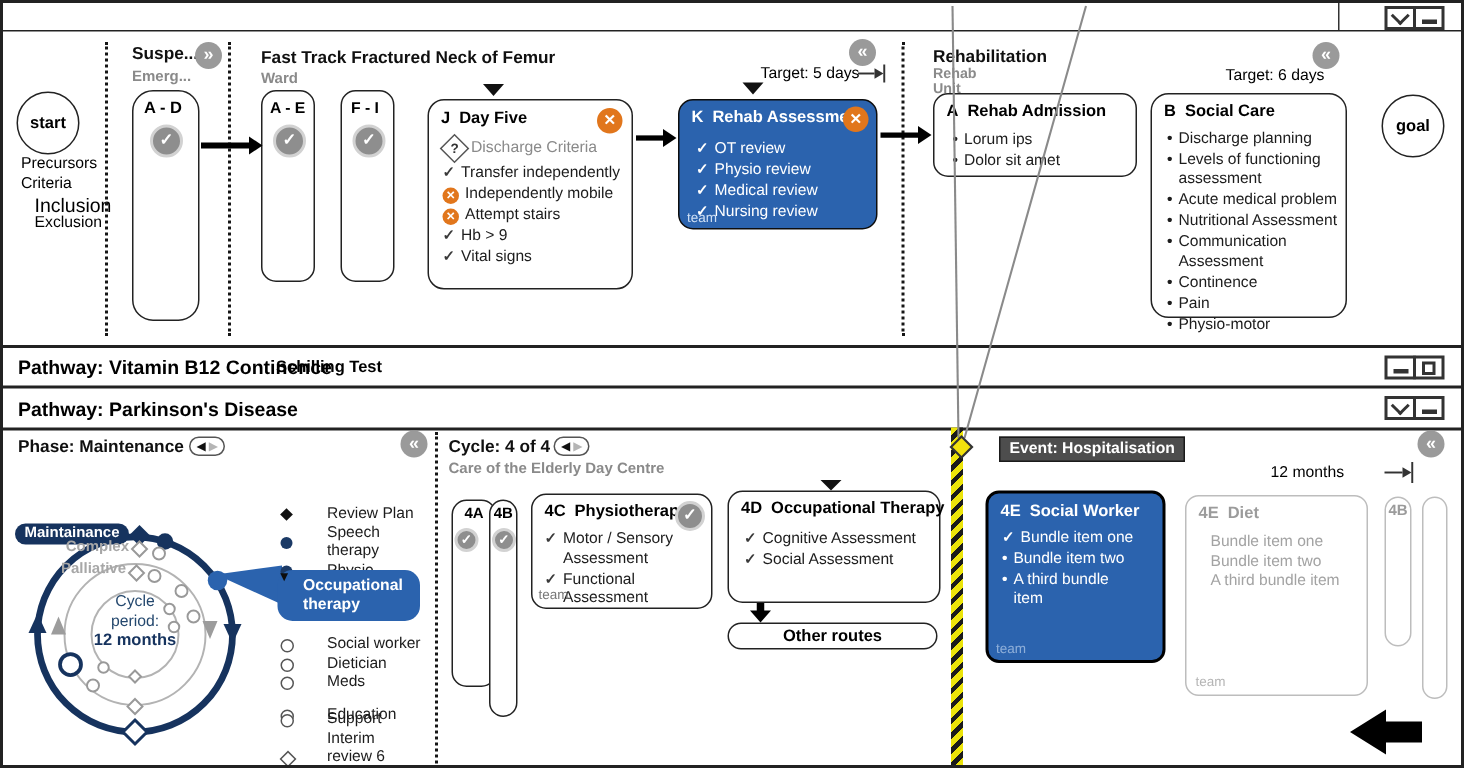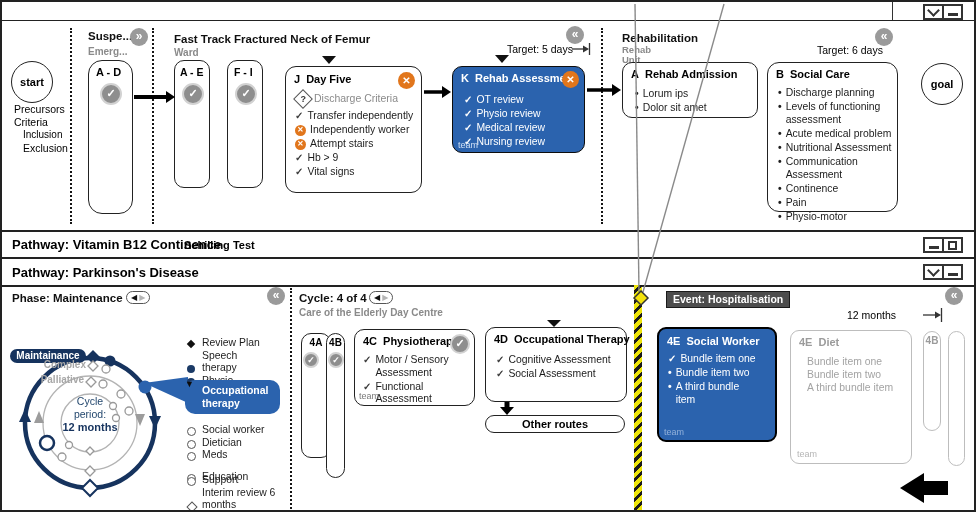--- a/index.html
+++ b/index.html
@@ -86,7 +86,7 @@
     </div>
     <div class="abs" style="left:12px;top:83px;font-size:10.5px;">Precursors</div>
     <div class="abs" style="left:12px;top:96px;font-size:10.5px;">Criteria</div>
-    <div class="abs" style="left:21px;top:109px;font-size:10px;">Inclusion</div>
+    <div class="abs" style="left:21px;top:109px;font-size:13px;">Inclusion</div>
     <div class="abs" style="left:21px;top:122px;font-size:10.5px;">Exclusion</div>
 
     <div class="dot-v" style="left:68px;top:8px;height:196px;"></div>

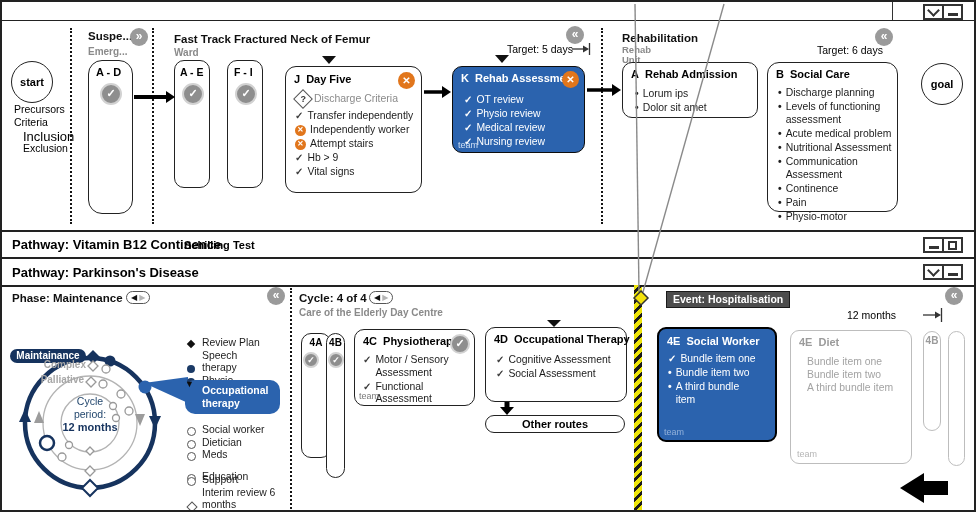--- a/index.html
+++ b/index.html
@@ -130,7 +130,7 @@
           </div>
         <div class="irow">
             <span class="mk mk-x"></span>
-            <span class="tx">Independently worker</span>
+            <span class="tx">Independently mobile</span>
           </div>
         <div class="irow">
             <span class="mk mk-x"></span>

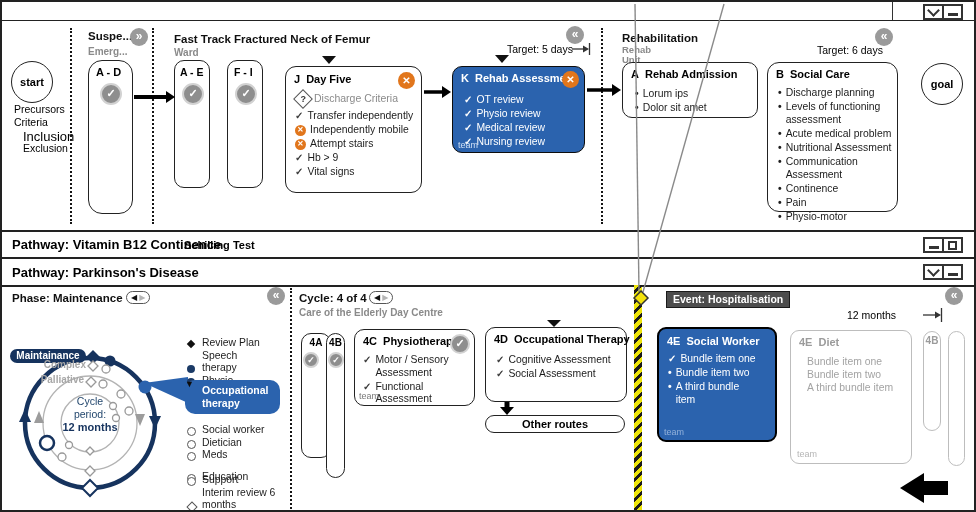--- a/index.html
+++ b/index.html
@@ -52,7 +52,7 @@
   .bluecard .team{color:#cfe0f5;}
   .qd{position:absolute;width:12px;height:12px;border:1.5px solid #555;transform:rotate(45deg);background:#fff;}
   .qd::before{content:"?";font-size:9px;font-weight:bold;color:#333;position:absolute;top:50%;left:50%;transform:translate(-50%,-52%) rotate(-45deg);}
-  .lrow{position:absolute;display:flex;align-items:flex-end;gap:6px;width:104px;font-size:10.4px;line-height:12px;color:#1c1c1c;}
+  .lrow{position:absolute;display:flex;align-items:center;gap:22px;width:104px;font-size:10.4px;line-height:12px;color:#1c1c1c;}
   .lm{flex:0 0 9px;margin-top:1px;position:relative;height:9px;}
   .lm-df::before{content:"";position:absolute;left:1px;top:1px;width:6px;height:6px;background:#111;transform:rotate(45deg);}
   .lm-cf::before{content:"";position:absolute;left:0;top:0;width:8px;height:8px;border-radius:50%;background:#1b3a66;}

